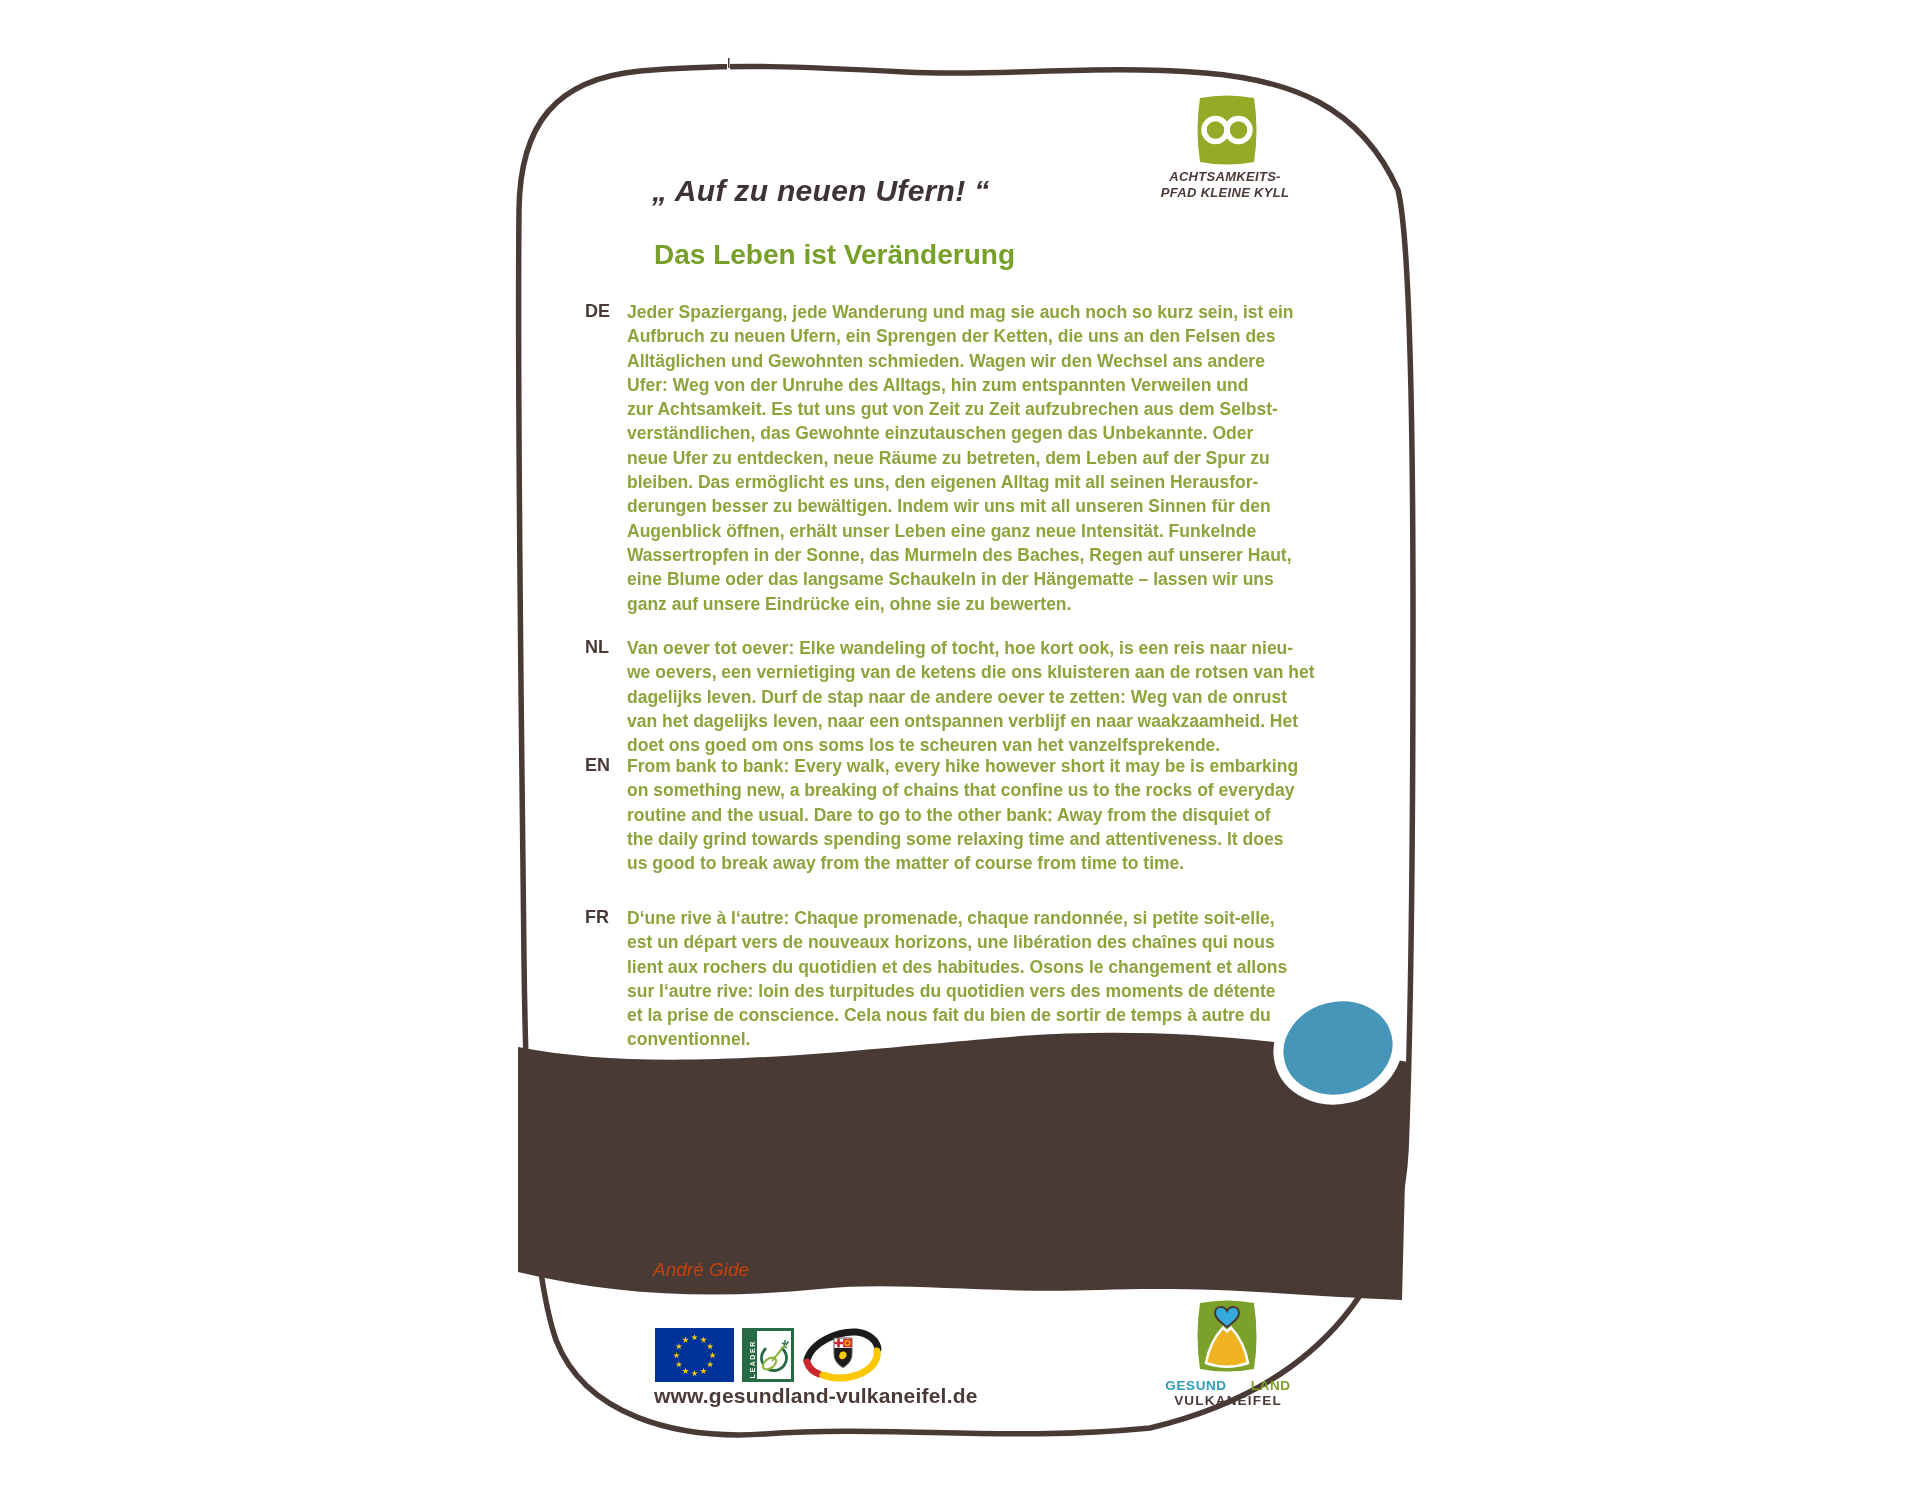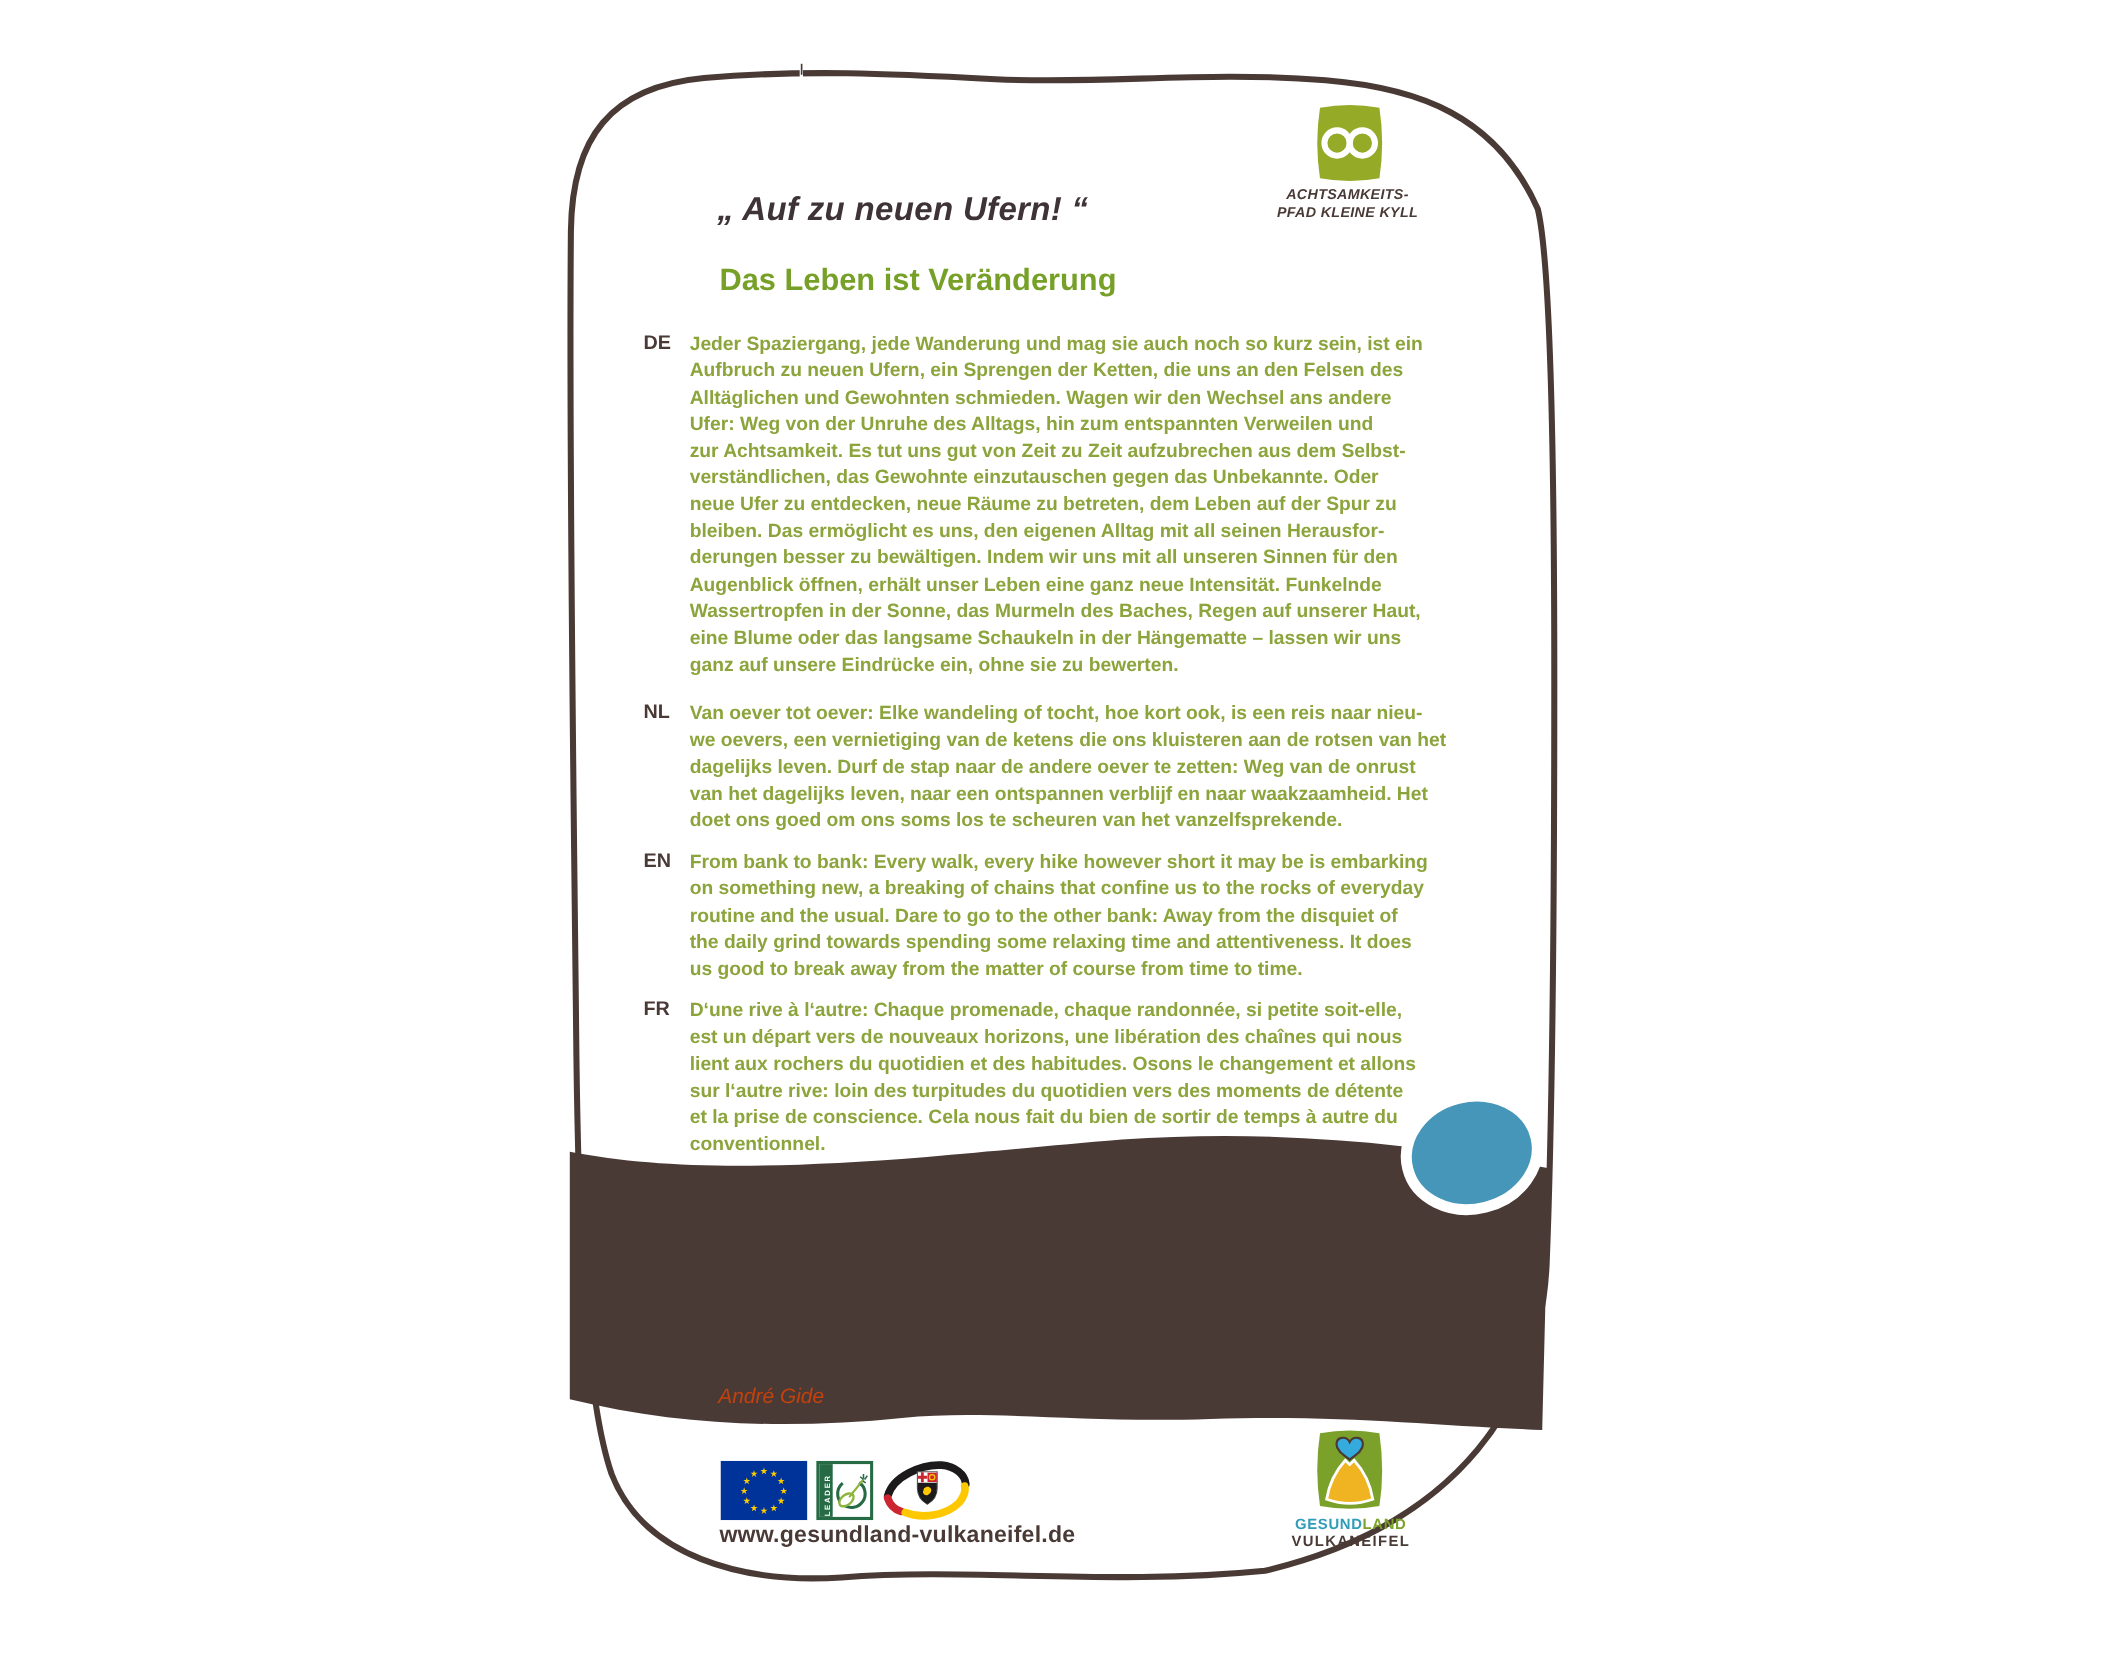--- a/index.html
+++ b/index.html
@@ -101,7 +101,7 @@
 van het dagelijks leven, naar een ontspannen verblijf en naar waakzaamheid. Het
 doet ons goed om ons soms los te scheuren van het vanzelfsprekende.</div>
   </div>
-  <div class="para" style="top:771px">
+  <div class="para" style="top:754px">
     <span class="lang">EN</span>
     <div class="ptext">From bank to bank: Every walk, every hike however short it may be is embarking
 on something new, a breaking of chains that confine us to the rocks of everyday

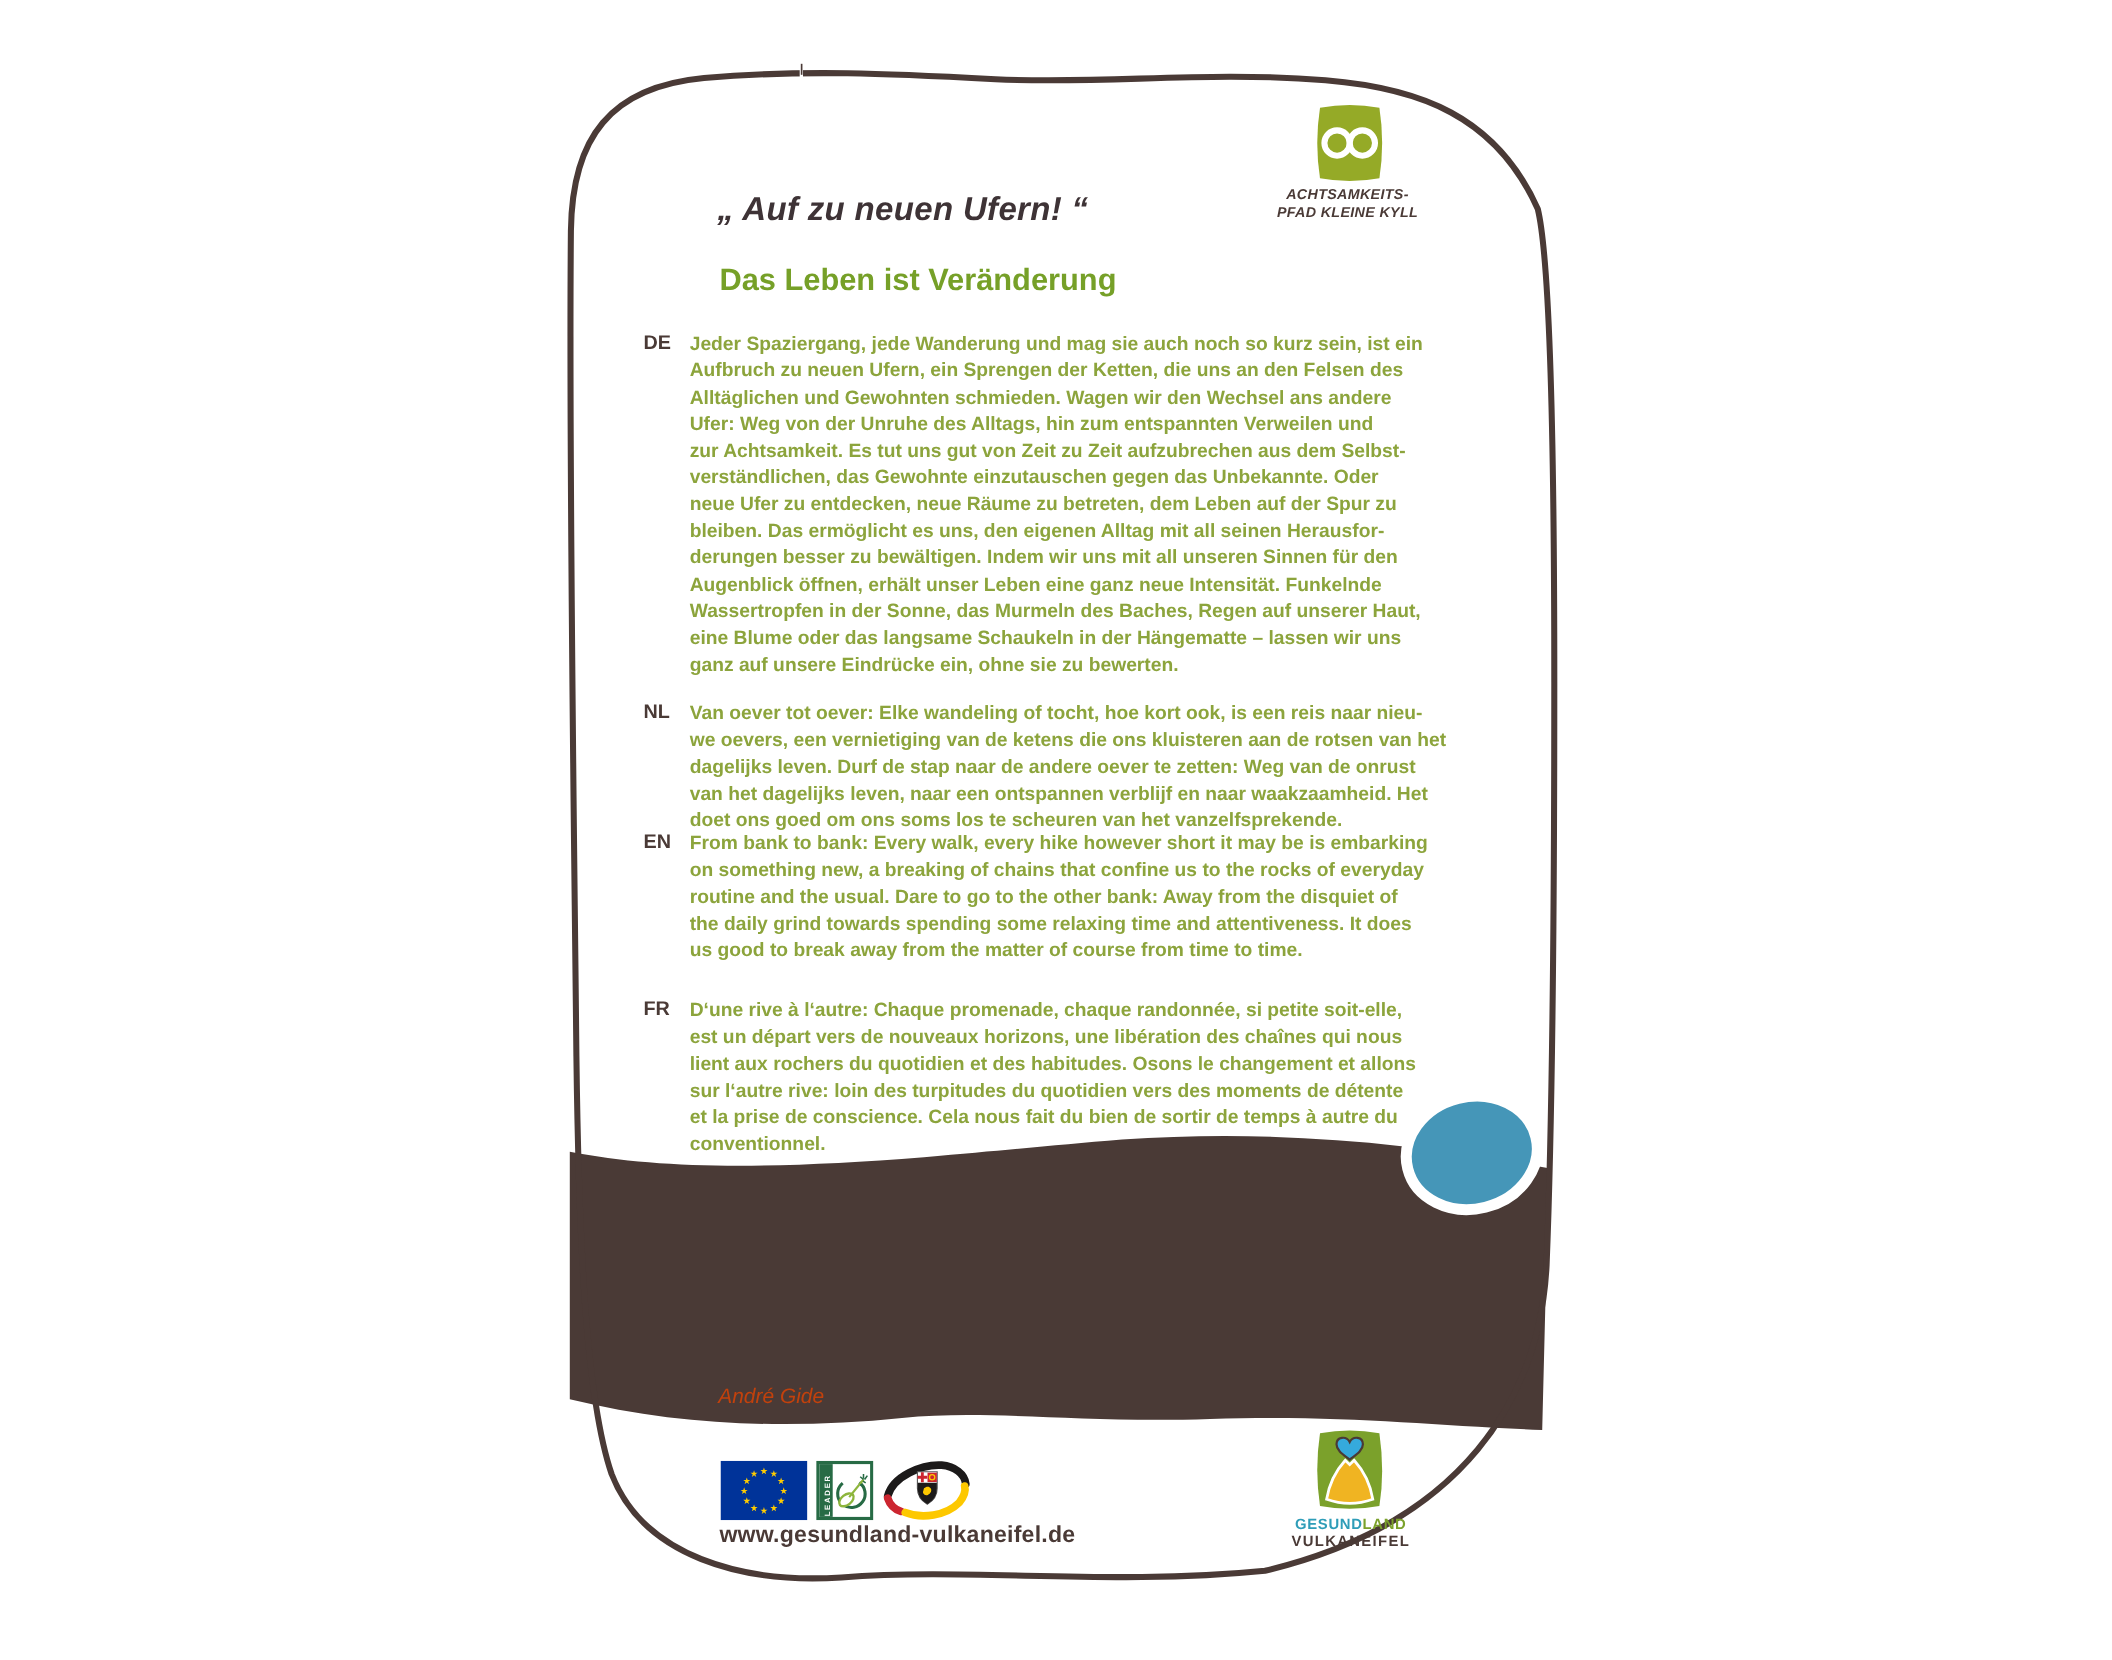--- a/index.html
+++ b/index.html
@@ -22,7 +22,7 @@
   .gl-text{left:1150px;top:1378px;width:156px;text-align:center;font-size:13.5px;line-height:15px;
            font-weight:bold;letter-spacing:.6px;z-index:2;}
   .gl-text .teal{color:#2f9db8;}
-  .gl-text .green{color:#7ba12b;}
+  .gl-text .green{color:#7ba12b;padding-left:24px;}
   .gl-text .brown{color:#4a3a36;letter-spacing:1.2px;}
   svg text{font-family:"Liberation Sans",sans-serif;}
 </style>

